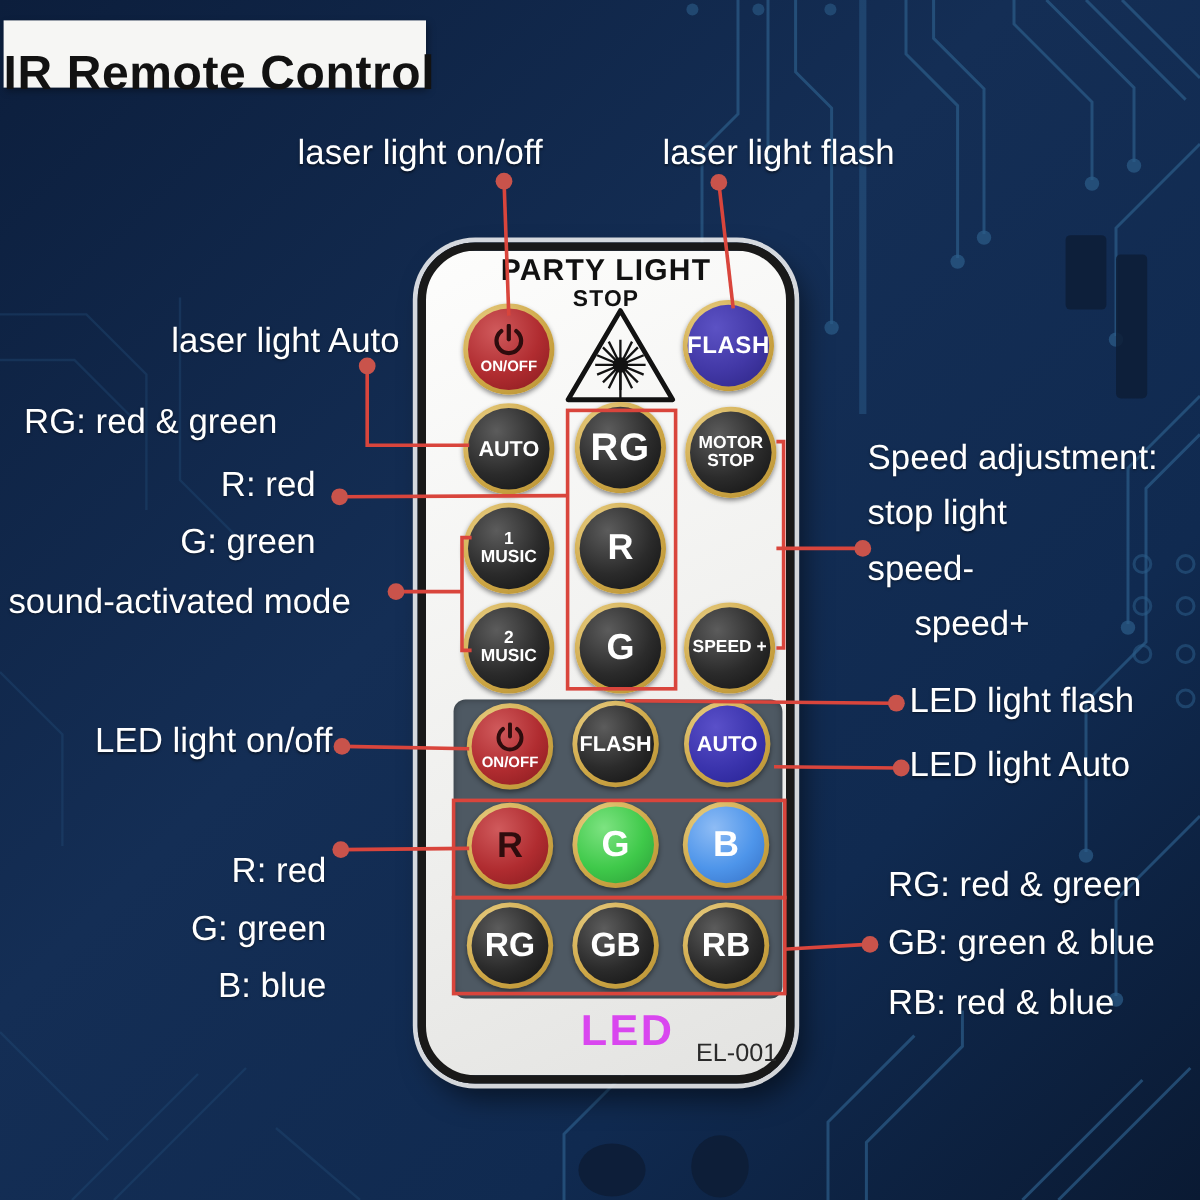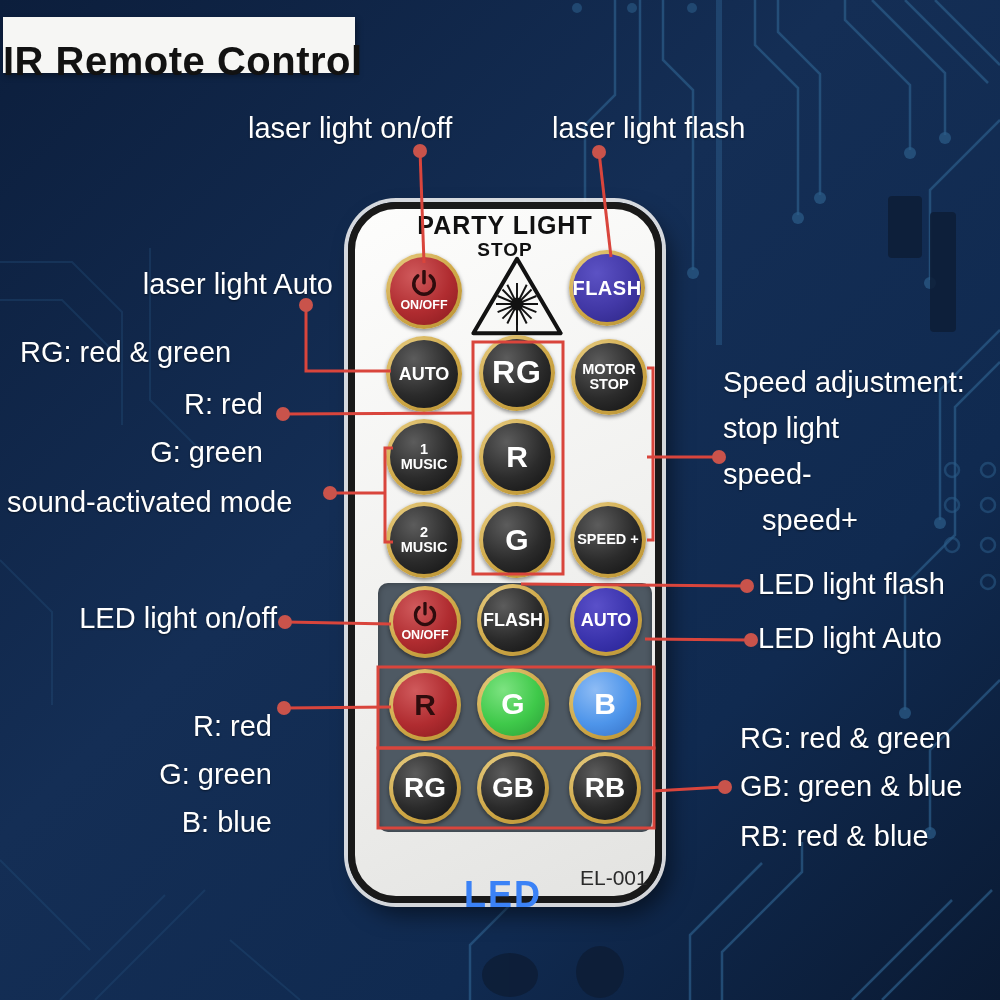--- a/index.html
+++ b/index.html
@@ -23,8 +23,8 @@
   .brand{position:absolute;left:348px;width:314px;text-align:center;color:#111;font-weight:bold;}
   .brand1{top:211px;font-size:25px;letter-spacing:1px;}
   .brand2{top:239px;font-size:19px;letter-spacing:1px;}
-  .ledword{position:absolute;left:453px;top:838px;width:100px;text-align:center;
-           font-size:36px;font-weight:bold;color:#3b82f6;letter-spacing:2px;margin-top:36px;}
+  .ledword{position:absolute;left:473px;top:838px;width:100px;text-align:center;
+           font-size:36px;font-weight:bold;color:#d946ef;letter-spacing:2px;}
   .model{position:absolute;left:580px;top:866px;font-size:21px;color:#2a2a2a;}
   .ledpanel{position:absolute;left:378px;top:583px;width:274px;height:249px;
             background:#4e5963;border-radius:10px;box-shadow:inset 0 0 6px rgba(0,0,0,.35);}

